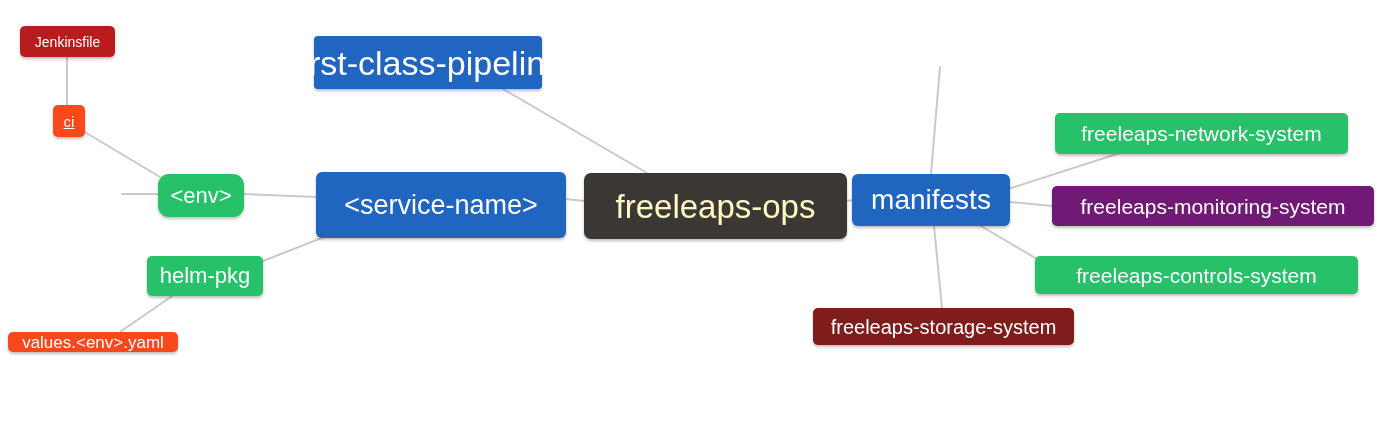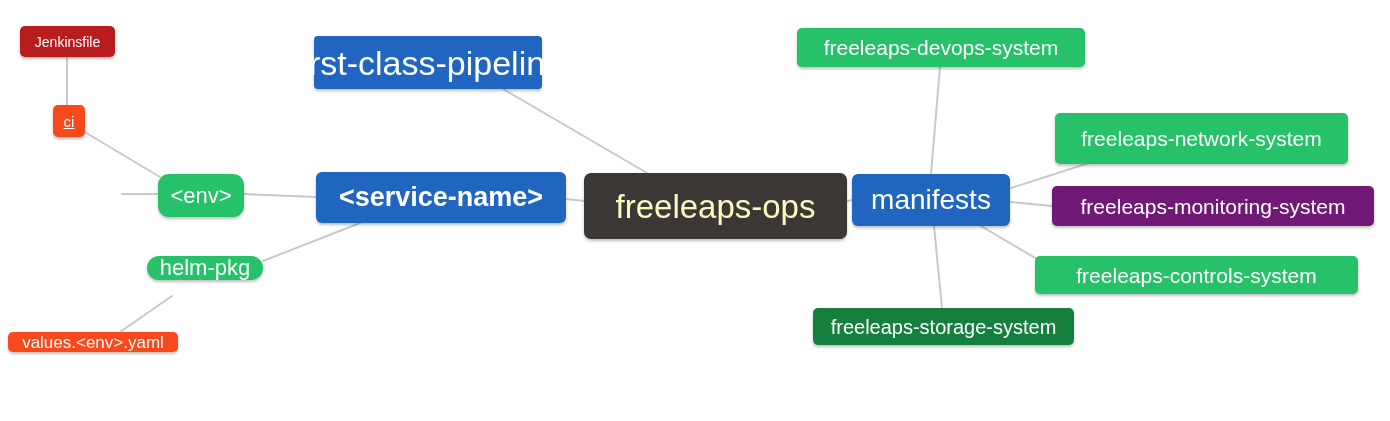--- a/index.html
+++ b/index.html
@@ -84,7 +84,6 @@
   <div class="node n-service-name c-blue" style="background-color: rgb(32, 101, 191); color: rgb(255, 255, 255);">&lt;service-name&gt;</div>
   <div class="node n-freeleaps-ops c-dark" style="background-color: rgb(59, 55, 53); color: #fef9c3;">freeleaps-ops</div>
   <div class="node n-manifests c-blue" style="background-color: rgb(32, 101, 191); color: rgb(255, 255, 255);">manifests</div>
-  <div class="node n-devops c-green" style="background-color: rgb(38, 193, 105); color: rgb(255, 255, 255);">freeleaps-devops-system</div>
   <div class="node n-network c-green" style="background-color: rgb(38, 193, 105); color: rgb(255, 255, 255);">freeleaps-network-system</div>
   <div class="node n-monitoring c-green" style="background-color: #701a75; color: rgb(255, 255, 255);">freeleaps-monitoring-system</div>
   <div class="node n-controls c-green" style="background-color: rgb(38, 193, 105); color: rgb(255, 255, 255);">freeleaps-controls-system</div>

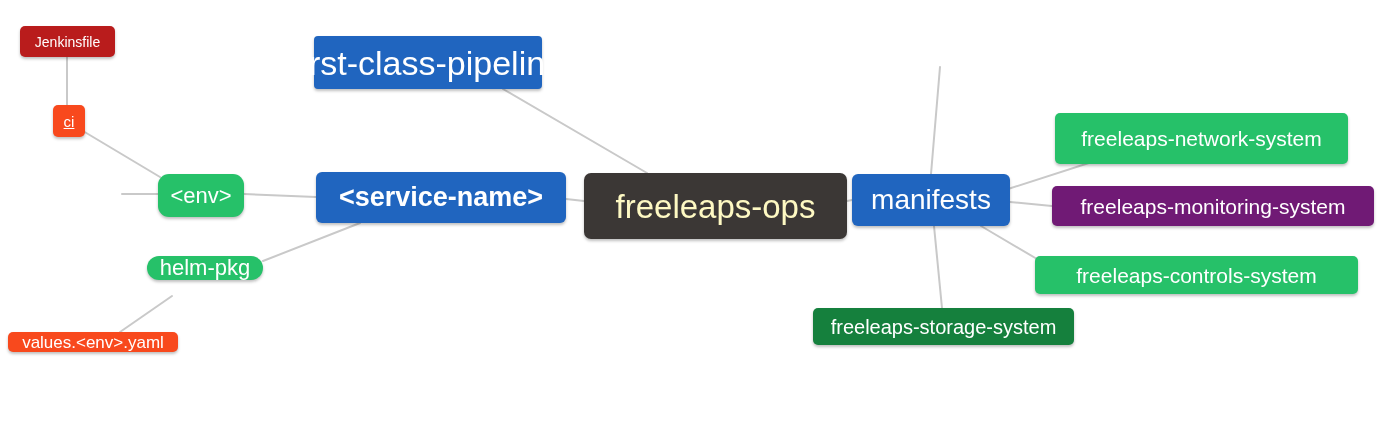--- a/index.html
+++ b/index.html
@@ -48,7 +48,7 @@
   .n-freeleaps-ops        { left: 584px;  top: 173px; width: 263px; height: 66px; font-size: 33px; border-radius: 7px; }
   .n-manifests            { left: 852px;  top: 174px; width: 158px; height: 52px; font-size: 28px; border-radius: 6px; }
   .n-devops               { left: 797px;  top: 28px;  width: 288px; height: 39px; font-size: 21px; }
-  .n-network              { left: 1055px; top: 113px; width: 293px; height: 51px; font-size: 21px; }
+  .n-network              { left: 1055px; top: 113px; width: 293px; height: 41px; font-size: 21px; }
   .n-monitoring           { left: 1052px; top: 186px; width: 322px; height: 40px; font-size: 21px; }
   .n-controls             { left: 1035px; top: 256px; width: 323px; height: 38px; font-size: 21px; }
   .n-storage              { left: 813px;  top: 308px; width: 261px; height: 37px; font-size: 20px; }

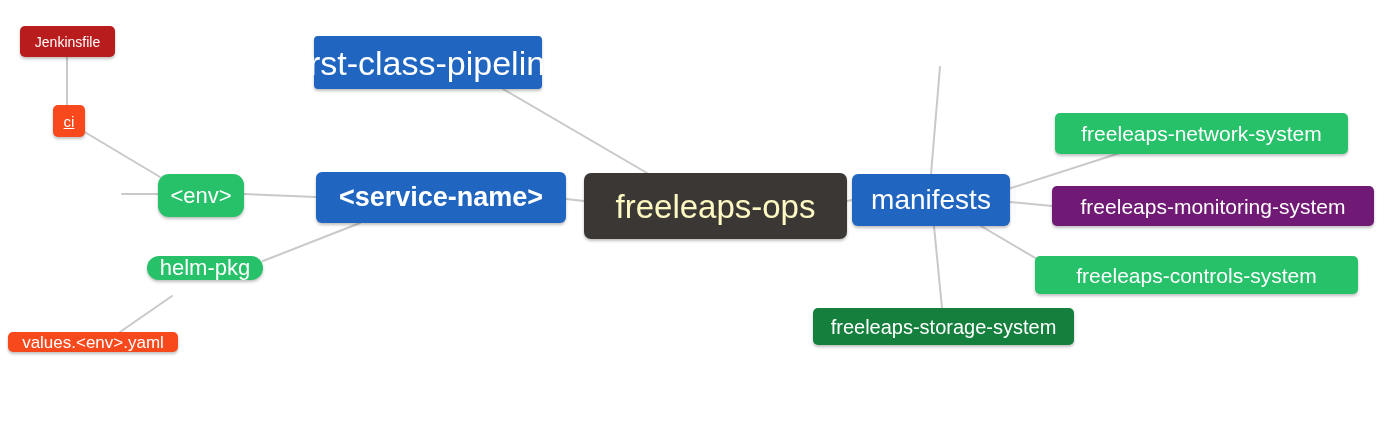--- a/index.html
+++ b/index.html
@@ -44,7 +44,7 @@
   .n-helm-pkg             { left: 147px;  top: 256px; width: 116px; height: 24px; font-size: 22px; border-radius: 20px; }
   .n-values-env-yaml      { left: 8px;    top: 332px; width: 170px; height: 20px; font-size: 17px; }
   .n-first-class-pipeline { left: 314px;  top: 36px;  width: 228px; height: 53px; font-size: 34px; border-radius: 4px; }
-  .n-service-name         { left: 316px;  top: 172px; width: 250px; height: 51px; font-size: 27px; border-radius: 6px; font-weight: bold; }
+  .n-service-name         { left: 316px;  top: 172px; width: 250px; height: 66px; font-size: 27px; border-radius: 6px; }
   .n-freeleaps-ops        { left: 584px;  top: 173px; width: 263px; height: 66px; font-size: 33px; border-radius: 7px; }
   .n-manifests            { left: 852px;  top: 174px; width: 158px; height: 52px; font-size: 28px; border-radius: 6px; }
   .n-devops               { left: 797px;  top: 28px;  width: 288px; height: 39px; font-size: 21px; }

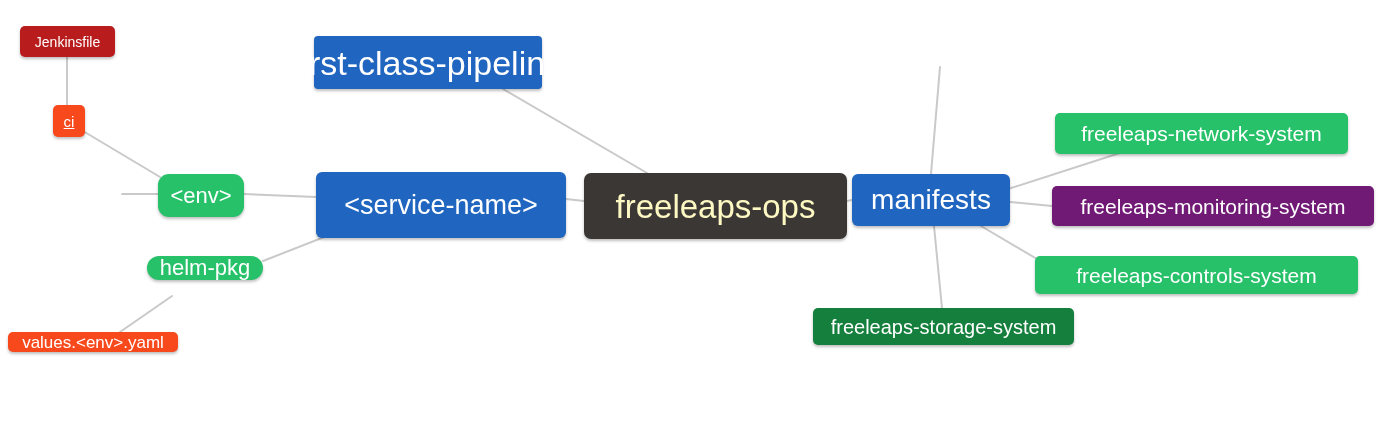--- a/index.html
+++ b/index.html
@@ -41,7 +41,7 @@
   .n-ci                   { left: 53px;   top: 105px; width: 32px;  height: 32px; font-size: 15px; text-decoration: underline; }
   .n-argo-app             { left: 31px;   top: 176px; width: 91px;  height: 35px; font-size: 17px; }
   .n-env                  { left: 158px;  top: 174px; width: 86px;  height: 43px; font-size: 22px; border-radius: 11px; }
-  .n-helm-pkg             { left: 147px;  top: 256px; width: 116px; height: 24px; font-size: 22px; border-radius: 20px; }
+  .n-helm-pkg             { left: 147px;  top: 256px; width: 116px; height: 40px; font-size: 22px; }
   .n-values-env-yaml      { left: 8px;    top: 332px; width: 170px; height: 20px; font-size: 17px; }
   .n-first-class-pipeline { left: 314px;  top: 36px;  width: 228px; height: 53px; font-size: 34px; border-radius: 4px; }
   .n-service-name         { left: 316px;  top: 172px; width: 250px; height: 66px; font-size: 27px; border-radius: 6px; }

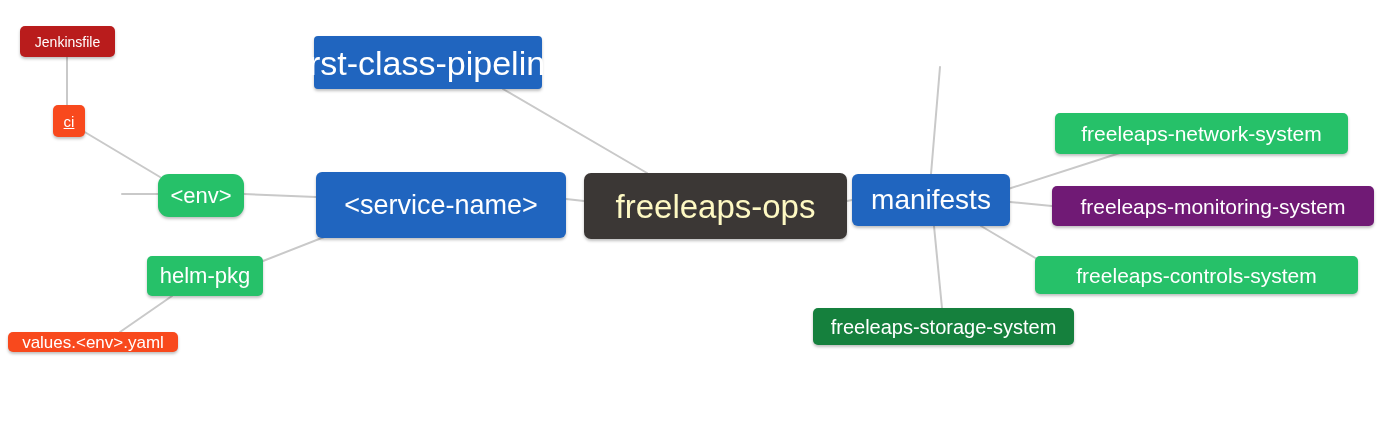--- a/index.html
+++ b/index.html
@@ -87,7 +87,7 @@
   <div class="node n-network c-green" style="background-color: rgb(38, 193, 105); color: rgb(255, 255, 255);">freeleaps-network-system</div>
   <div class="node n-monitoring c-green" style="background-color: #701a75; color: rgb(255, 255, 255);">freeleaps-monitoring-system</div>
   <div class="node n-controls c-green" style="background-color: rgb(38, 193, 105); color: rgb(255, 255, 255);">freeleaps-controls-system</div>
-  <div class="node n-storage c-green" style="background-color: #15803d; color: rgb(255, 255, 255);">freeleaps-storage-system</div>
+  <div class="node n-storage c-green" style="background-color: #7f1d1d; color: rgb(255, 255, 255);">freeleaps-storage-system</div>
 
 </div>
 

